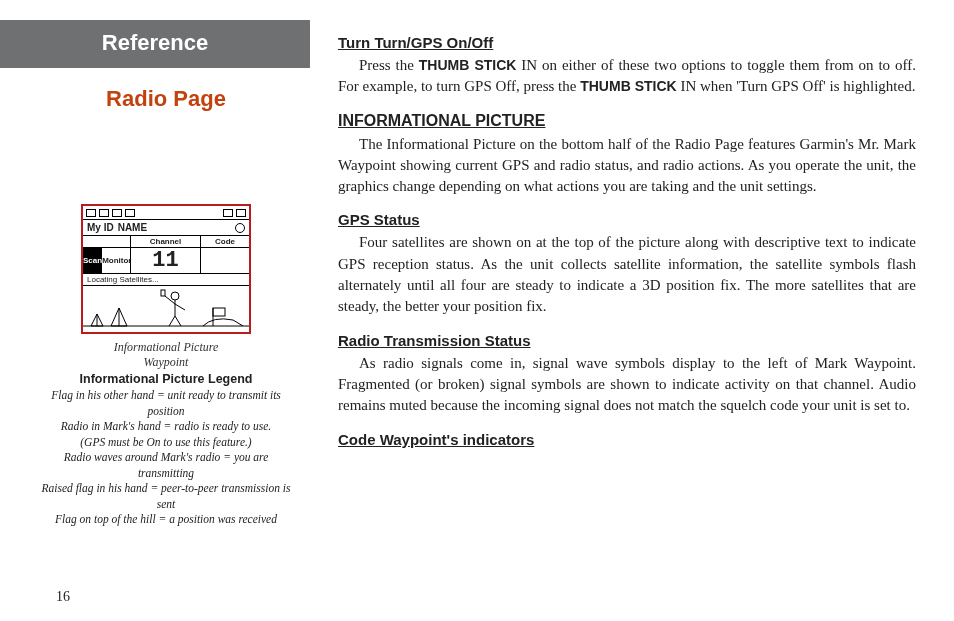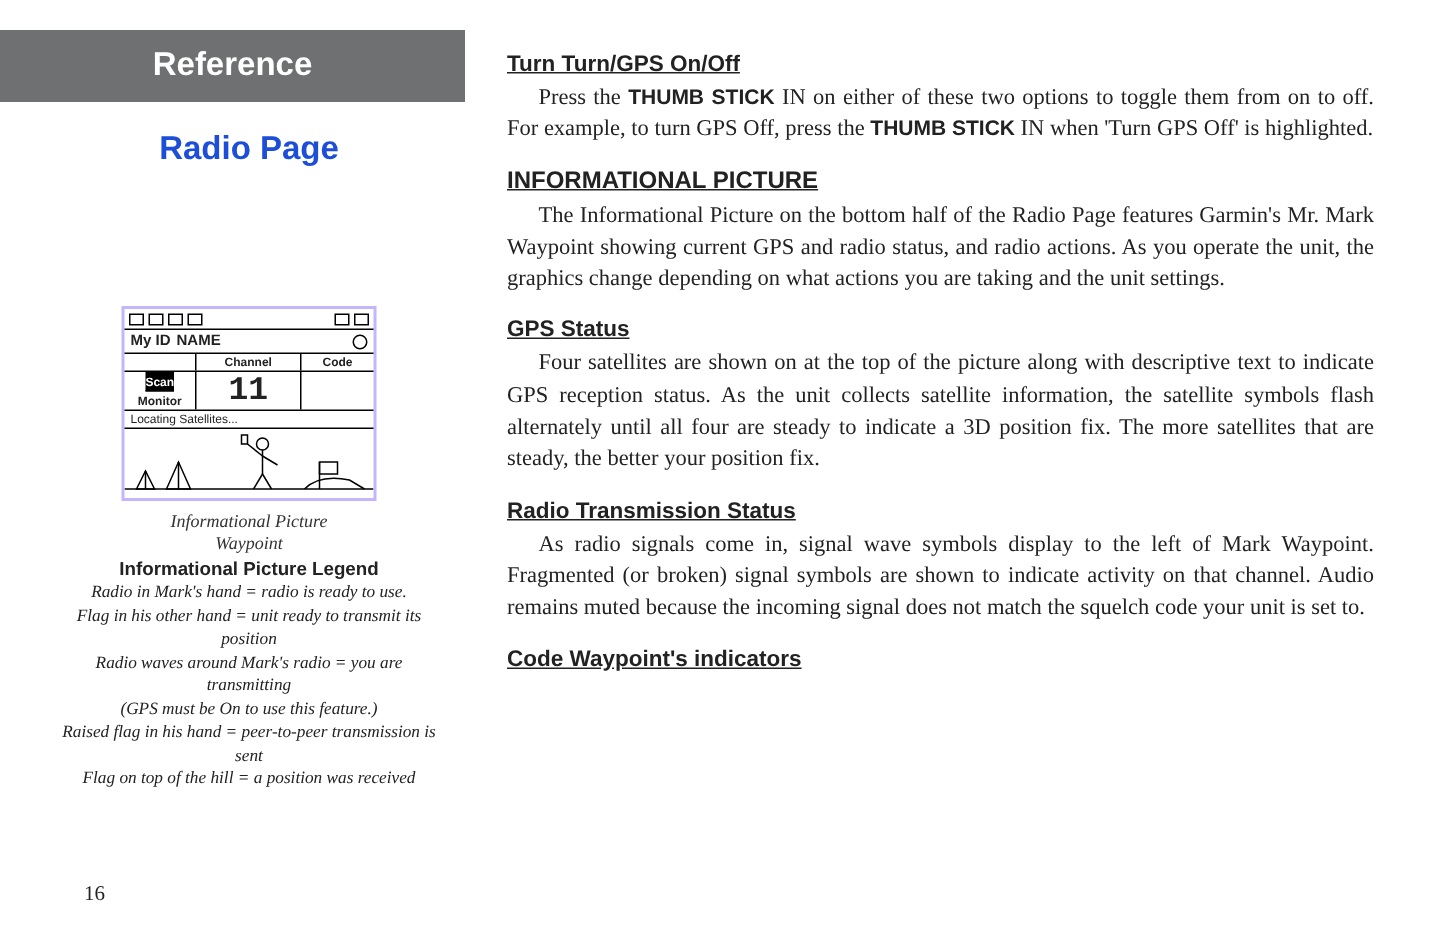--- a/index.html
+++ b/index.html
@@ -41,7 +41,7 @@
     font-family: "Trebuchet MS", "Segoe UI", sans-serif;
     font-weight: 700;
     font-size: 22px;
-    color: #1d4ed8;
+    color: #c2410c;
     text-align: center;
     margin-top: 18px;
   }

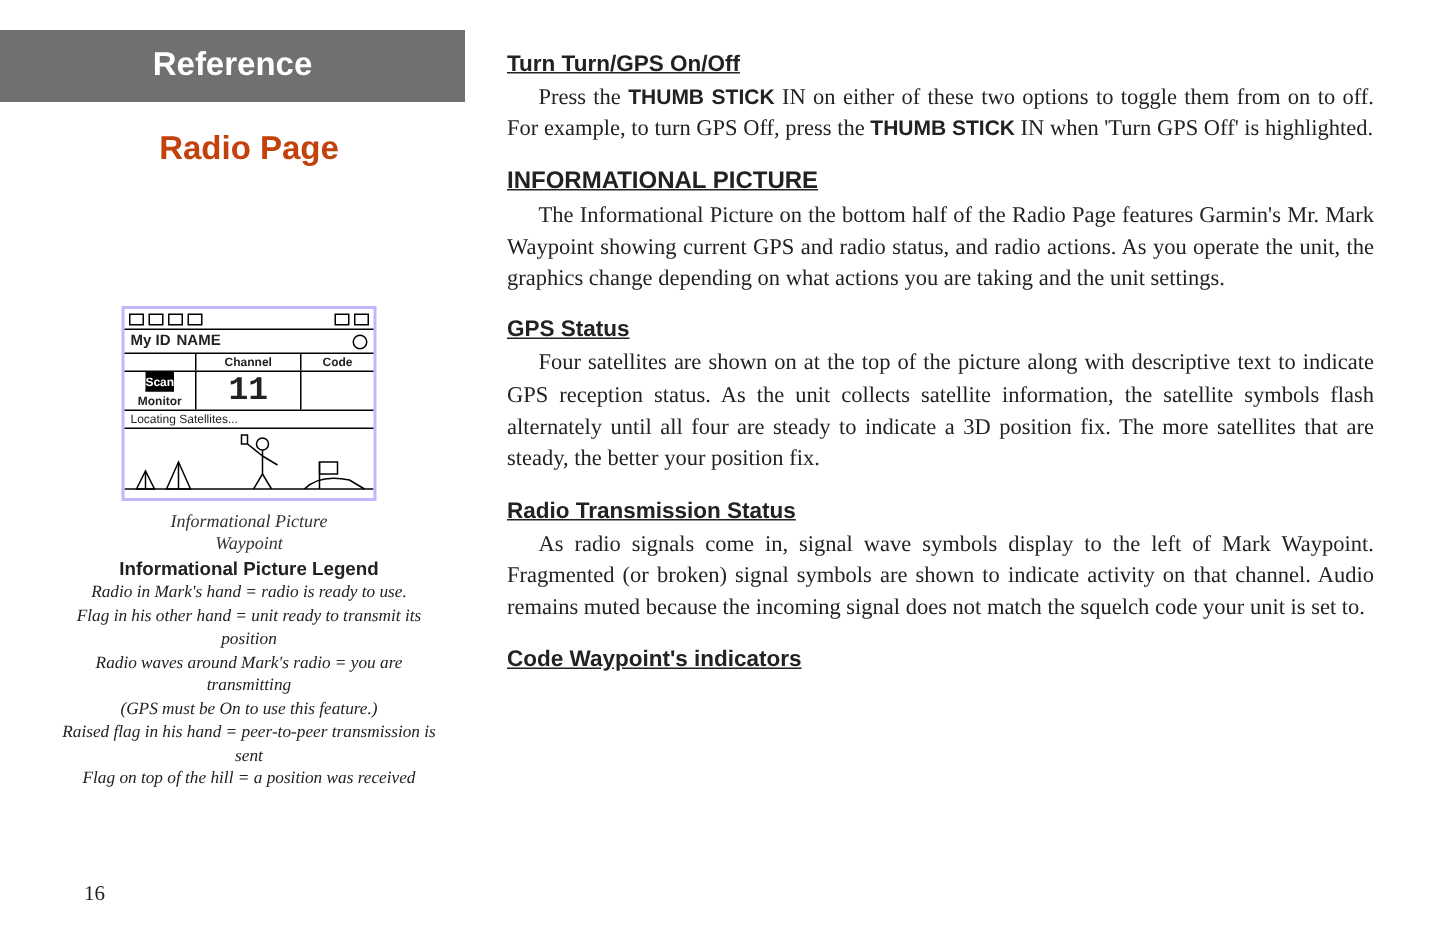--- a/index.html
+++ b/index.html
@@ -53,7 +53,7 @@
     width: 170px;
     height: 130px;
     margin: 0 auto;
-    border: 2px solid #c4b5fd;
+    border: 2px solid #b91c1c;
     background: #fff;
     position: relative;
     font-family: Arial, sans-serif;

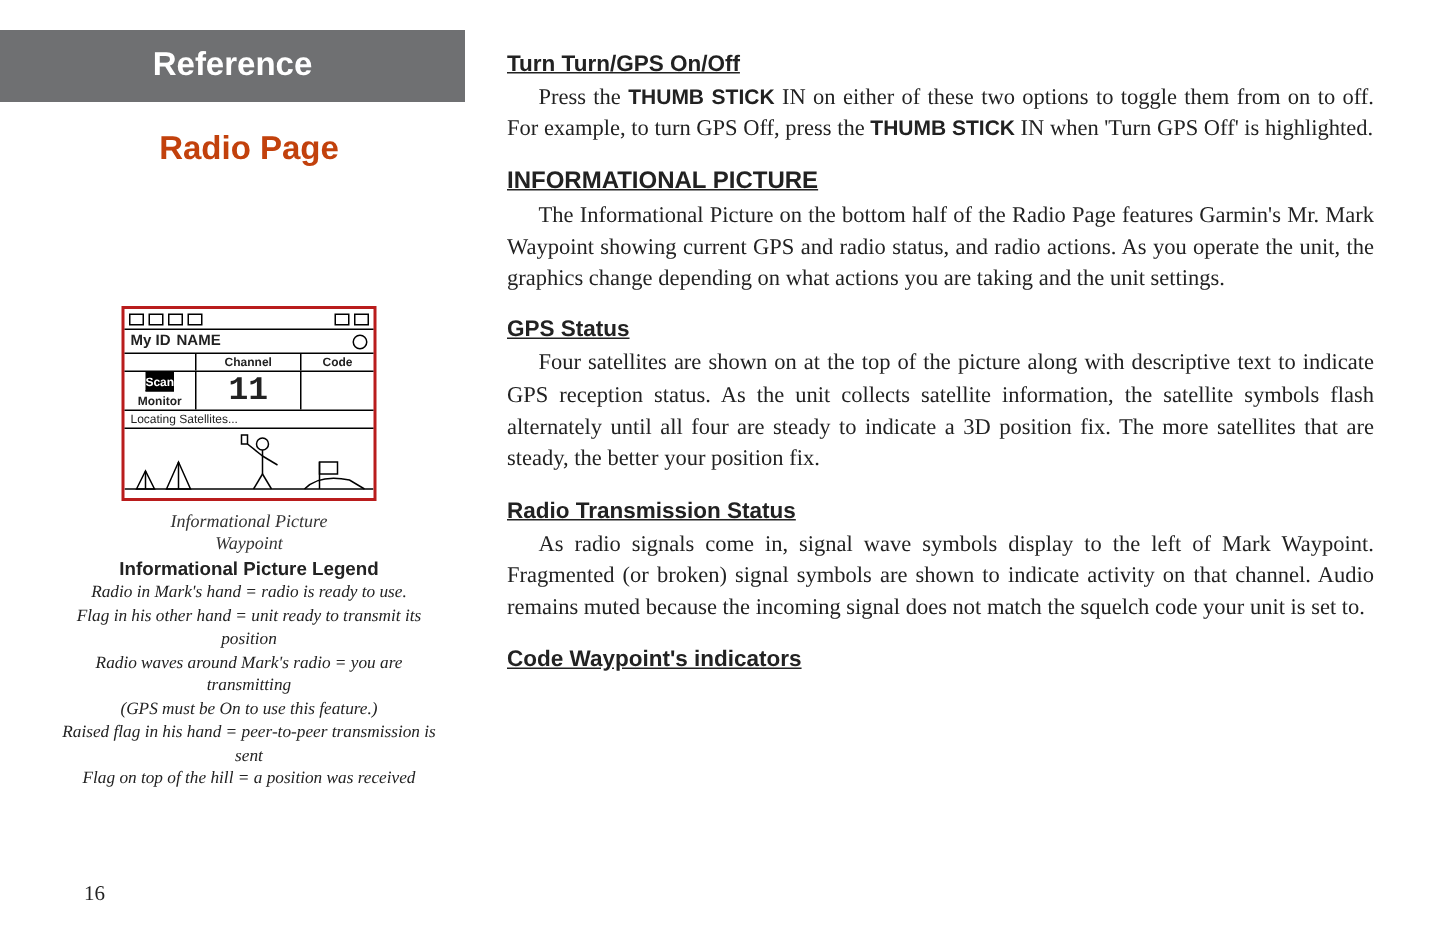--- a/index.html
+++ b/index.html
@@ -97,7 +97,7 @@
   }
   .ds-val-left {
     width: 48px; border-right:1px solid #000;
-    display:flex; flex-direction:column;align-items:center;
+    display:flex; flex-direction:row;
   }
   .ds-btn {
     flex:1; display:flex; align-items:center; justify-content:center;

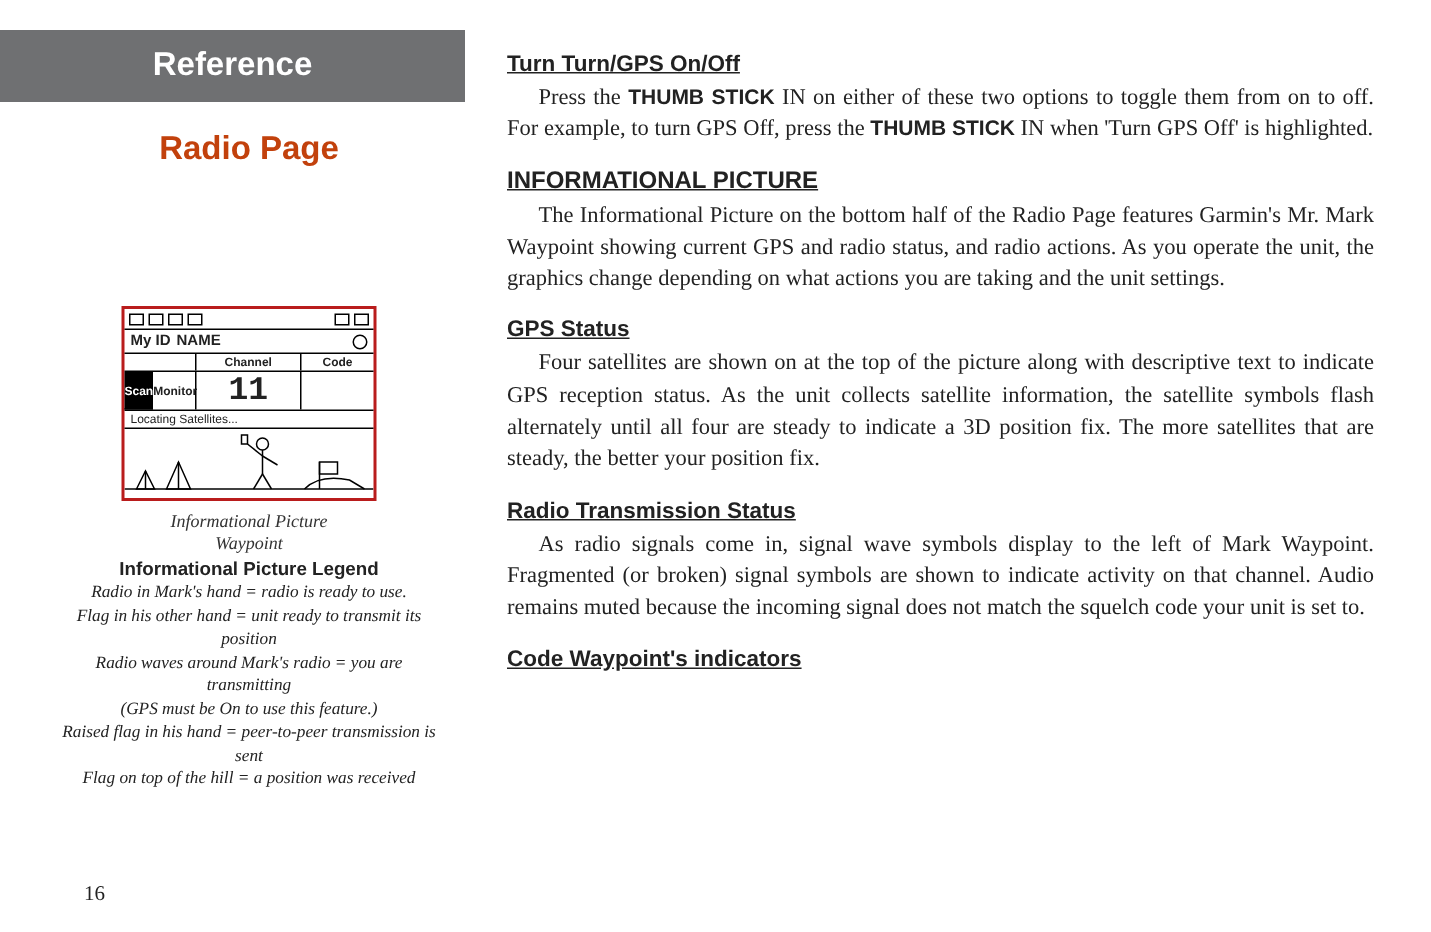--- a/index.html
+++ b/index.html
@@ -231,8 +231,8 @@
 
     <div class="legend-title">Informational Picture Legend</div>
     <div class="legend-list">
+      <div>Flag in his other hand = unit ready to transmit its position</div>
       <div>Radio in Mark's hand = radio is ready to use.</div>
-      <div>Flag in his other hand = unit ready to transmit its position</div>
       <div>Radio waves around Mark's radio = you are transmitting</div>
       <div>(GPS must be On to use this feature.)</div>
       <div>Raised flag in his hand =  peer-to-peer transmission is sent</div>

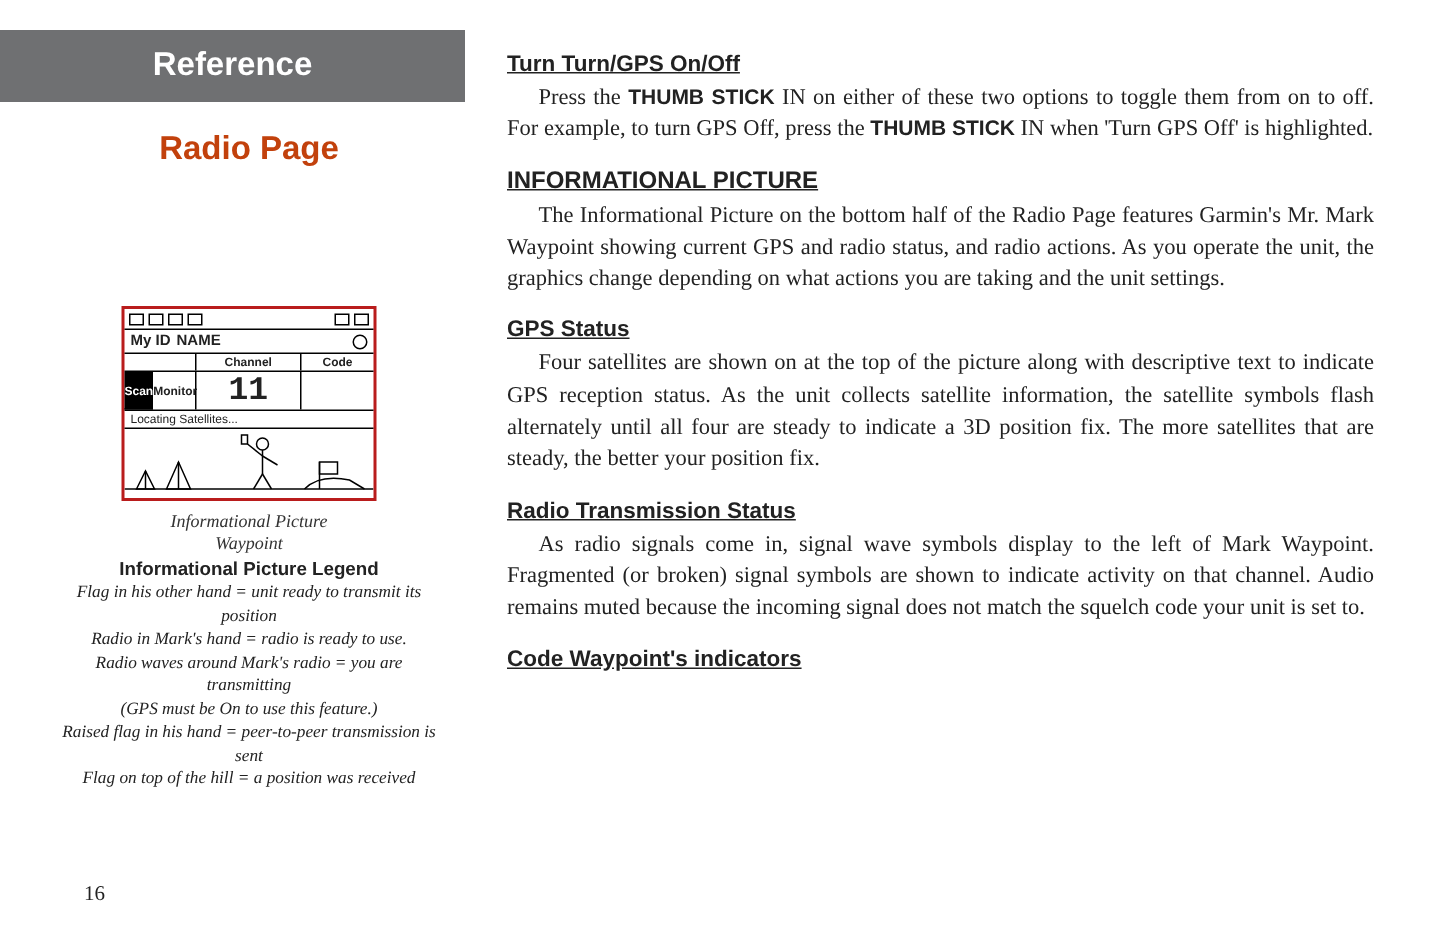--- a/index.html
+++ b/index.html
@@ -233,8 +233,8 @@
     <div class="legend-list">
       <div>Flag in his other hand = unit ready to transmit its position</div>
       <div>Radio in Mark's hand = radio is ready to use.</div>
+      <div>(GPS must be On to use this feature.)</div>
       <div>Radio waves around Mark's radio = you are transmitting</div>
-      <div>(GPS must be On to use this feature.)</div>
       <div>Raised flag in his hand =  peer-to-peer transmission is sent</div>
       <div>Flag on top of the hill =  a position was received</div>
     </div>

